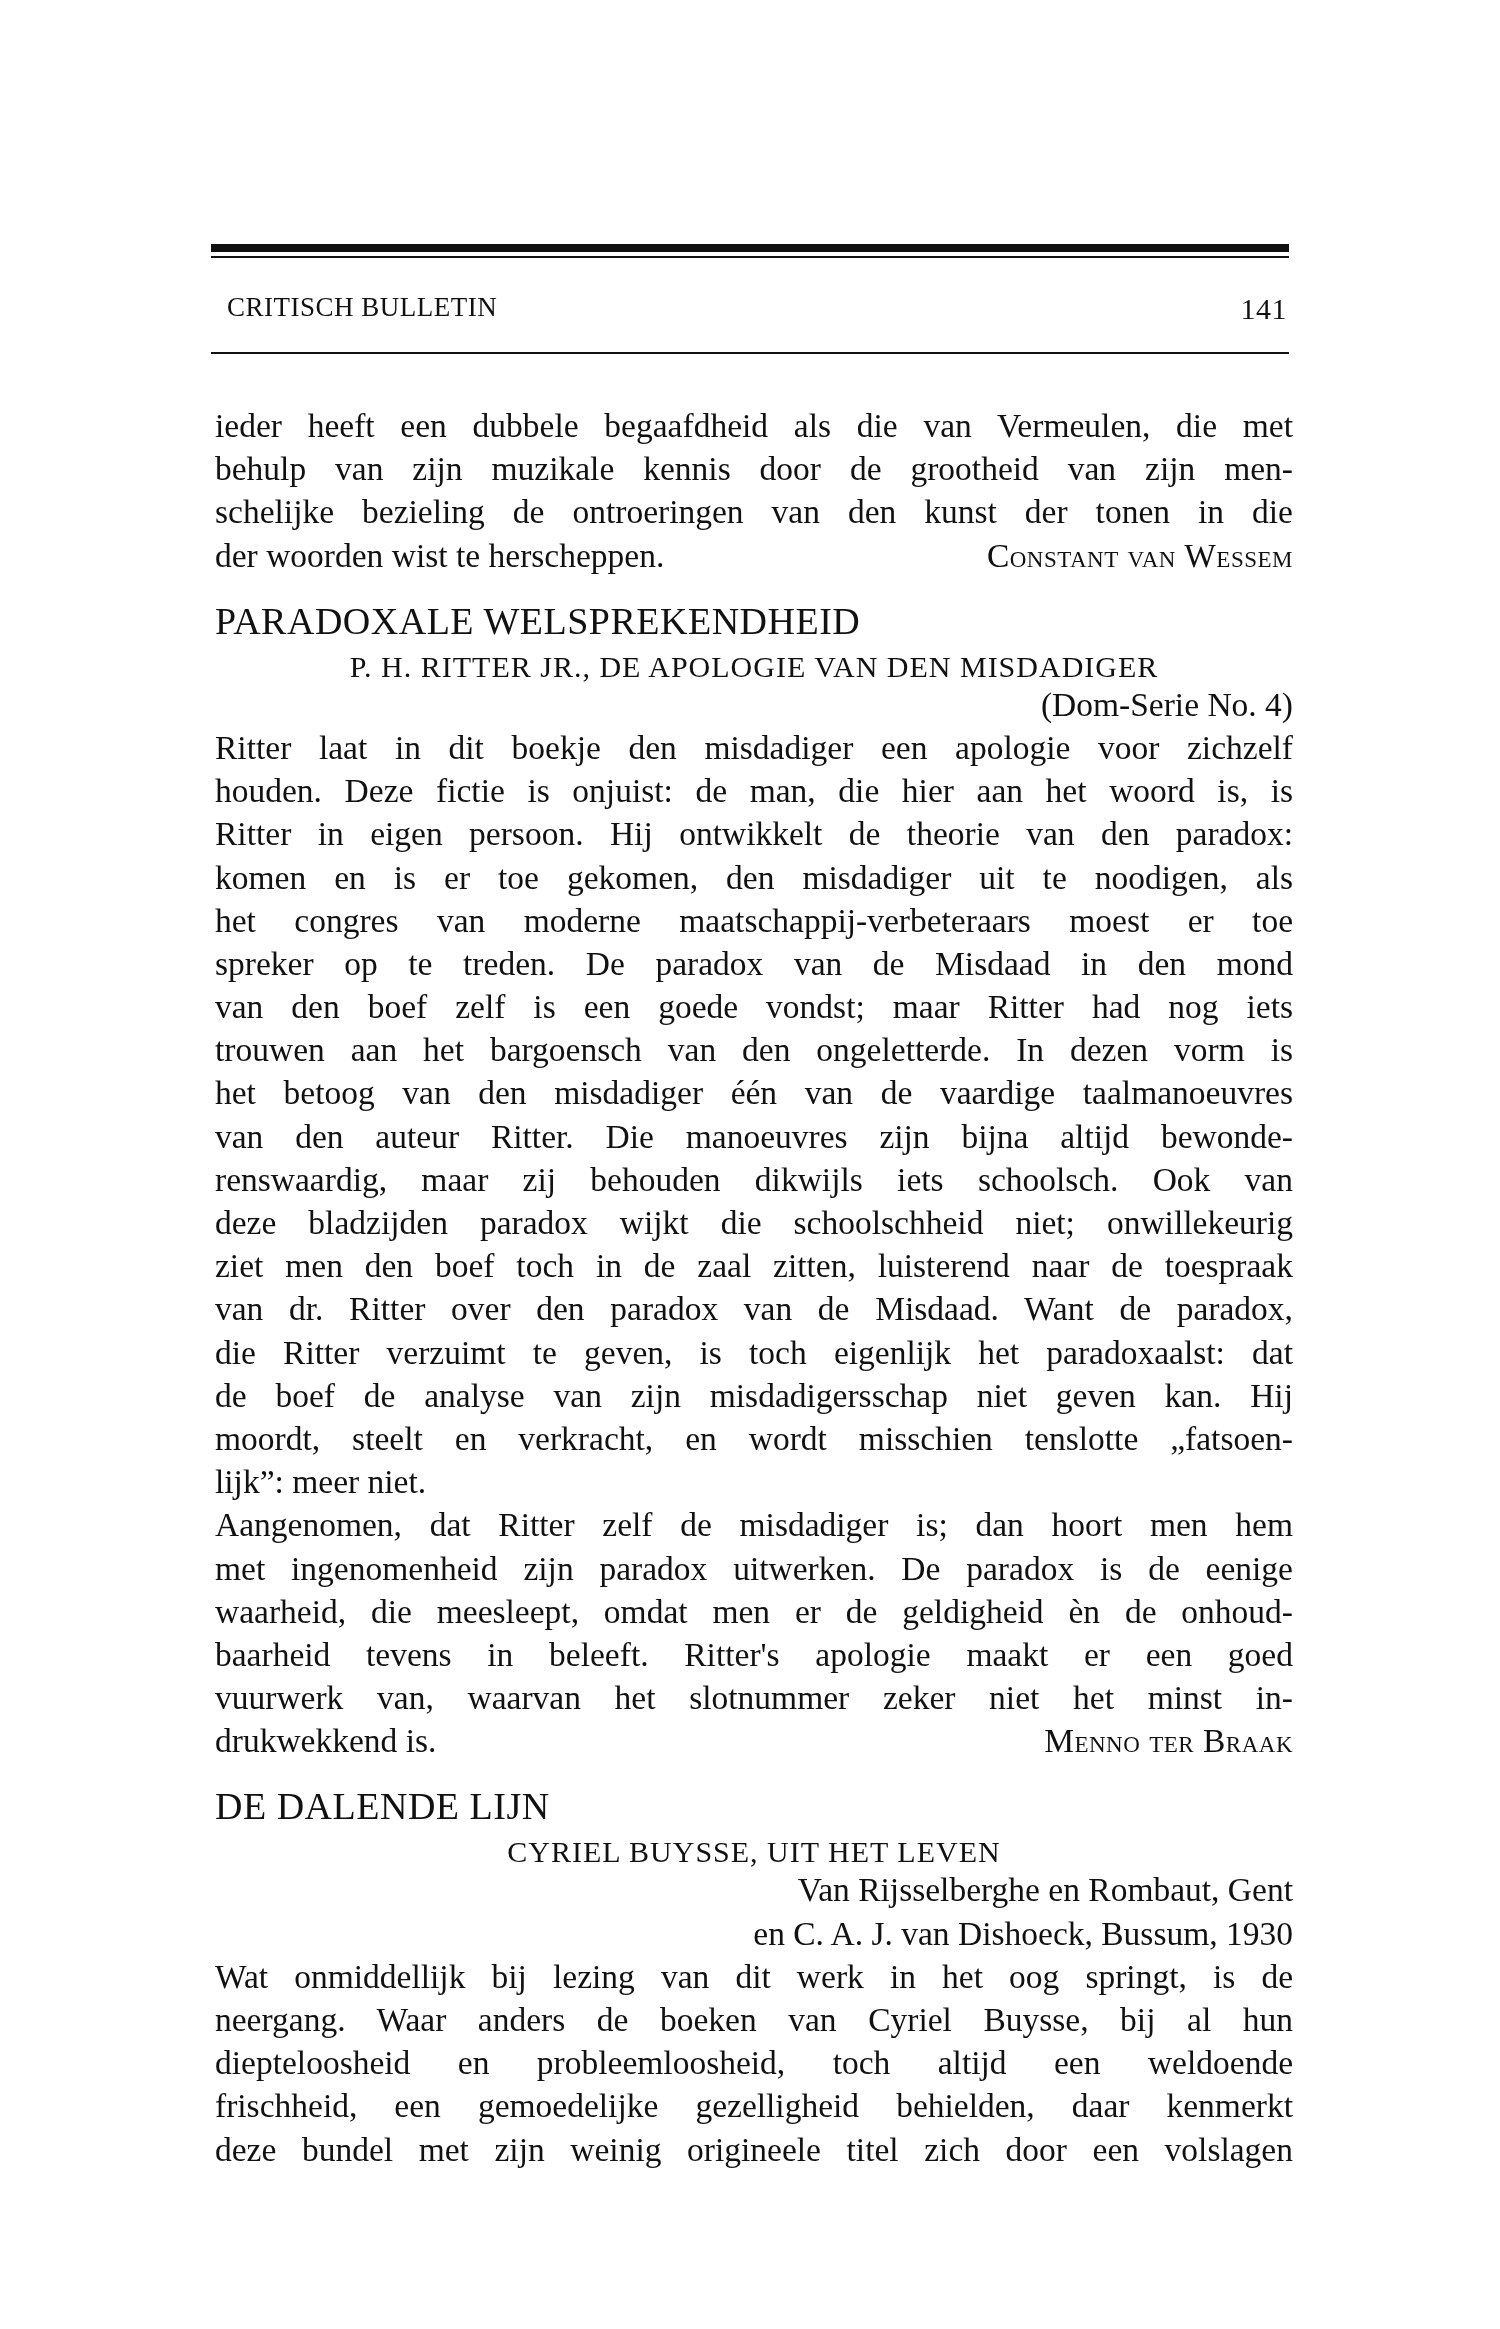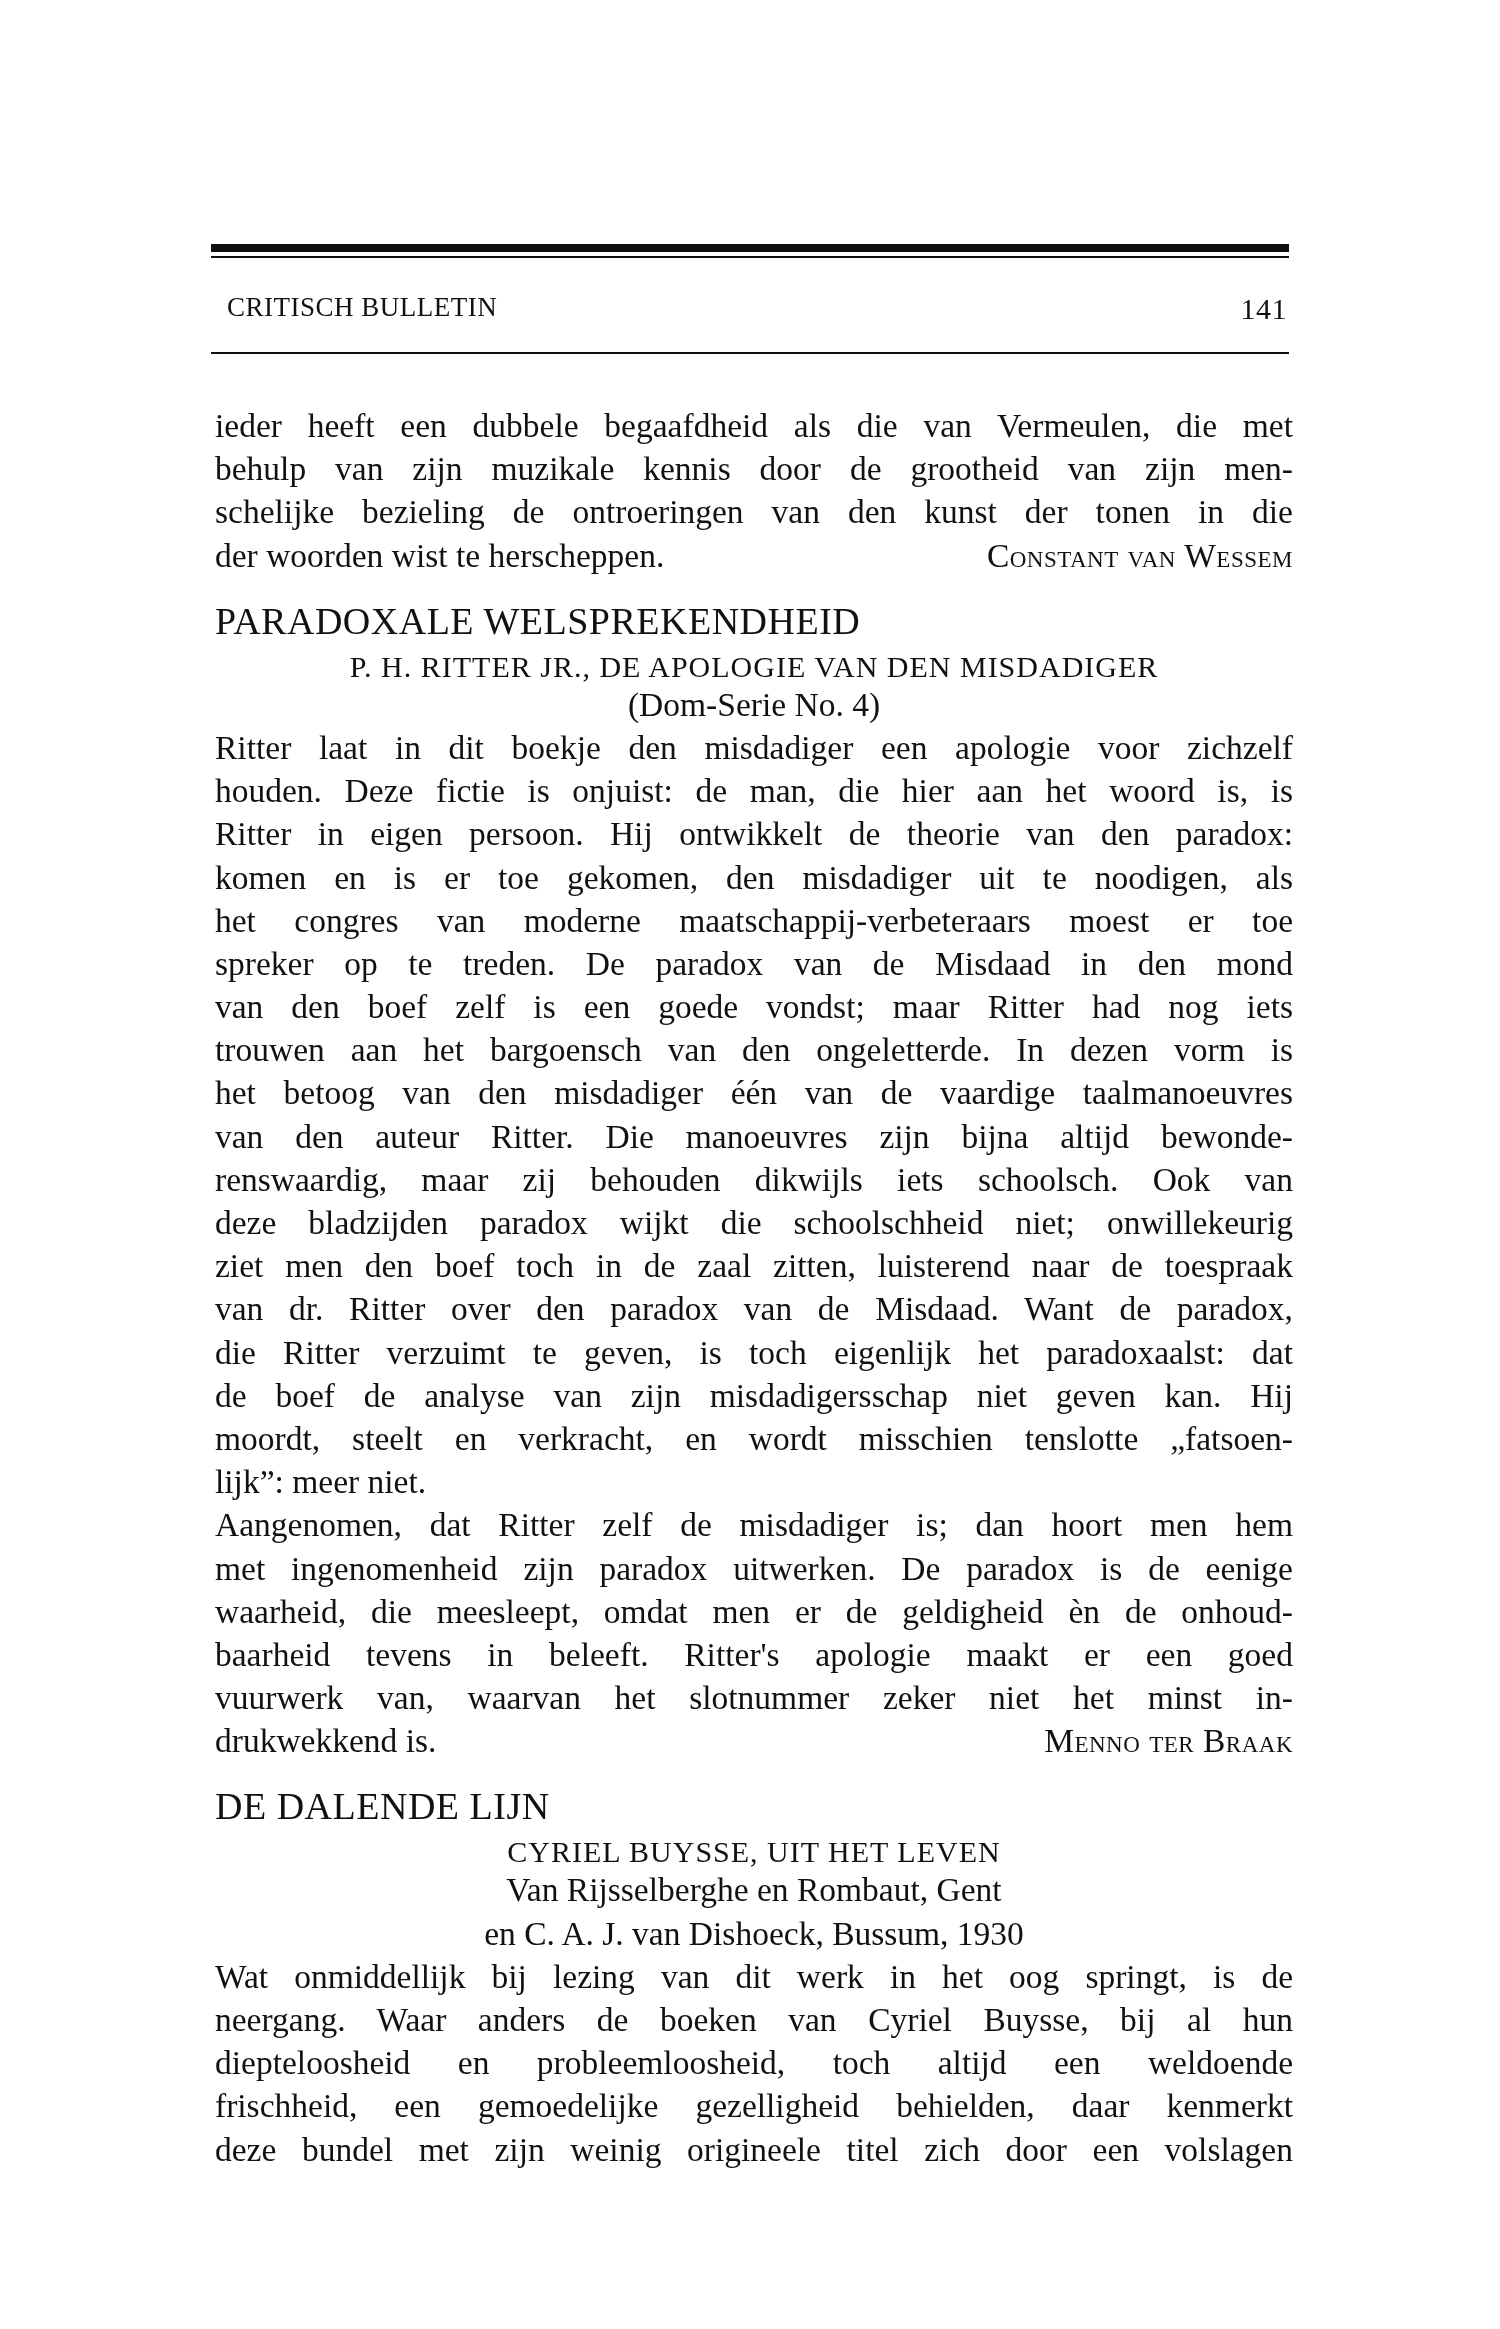--- a/index.html
+++ b/index.html
@@ -21,7 +21,7 @@
   .sig { font-variant: small-caps; letter-spacing: 0.5px; }
   .heading { font-size: 38px; line-height: 60px; margin-top: 14px; letter-spacing: 0.5px; }
   .review-meta { text-align: center; font-size: 30px; font-variant: small-caps; text-transform: uppercase; line-height: 32px; letter-spacing: 1px; }
-  .review-pub { text-align: center; line-height: 43.2px; }
+  .review-pub { text-align: right; line-height: 43.2px; }
 </style>
 </head>
 <body>

